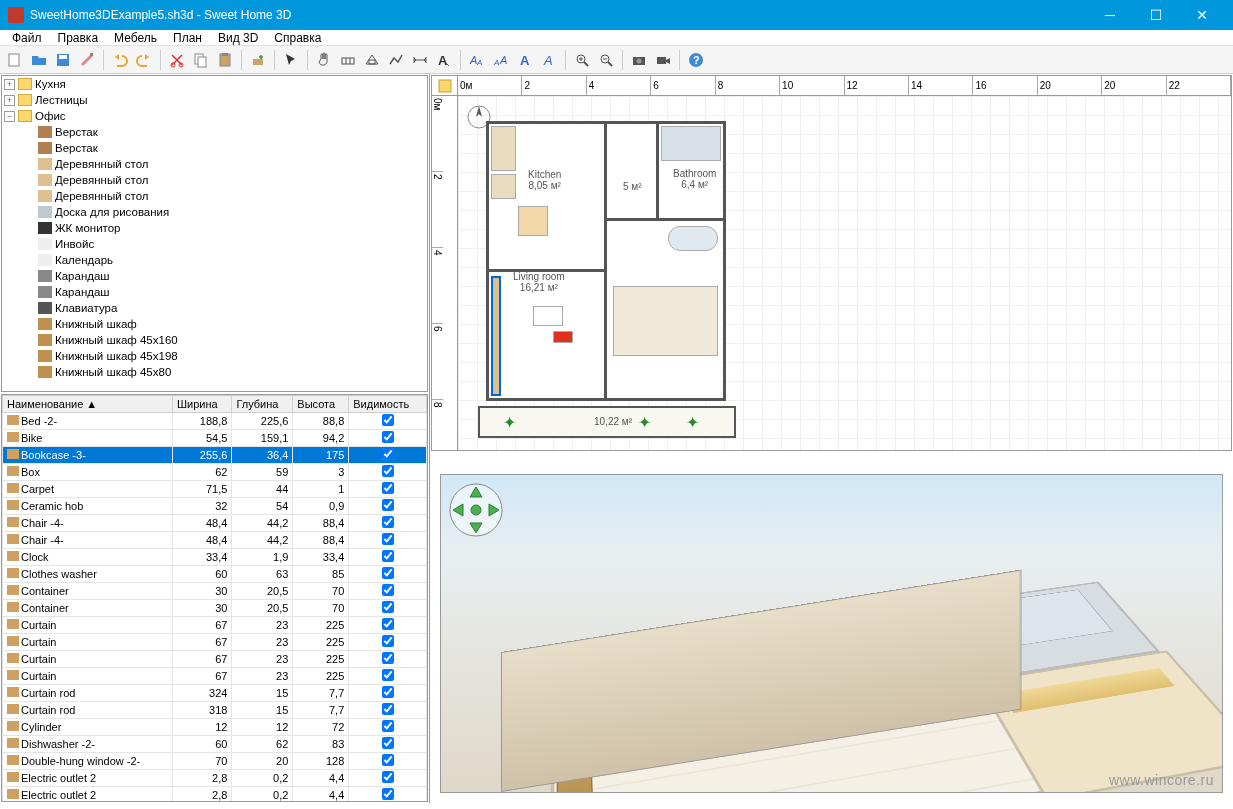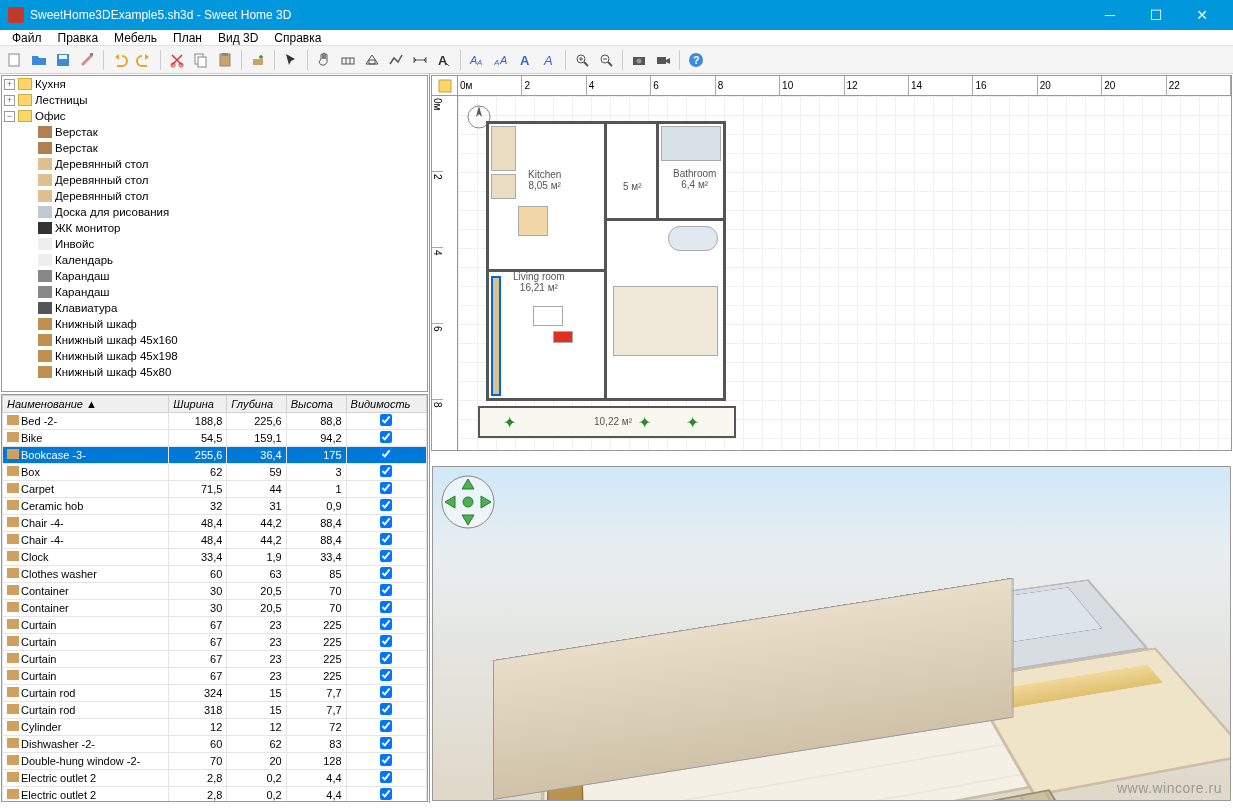--- a/index.html
+++ b/index.html
@@ -25,7 +25,7 @@
 .tree .expander { width: 11px; height: 11px; border: 1px solid #999; display: inline-flex; align-items: center; justify-content: center; font-size: 9px; line-height: 1; color: #666; background: #fff; }
 .furn-list { flex: 1; overflow-y: scroll; border: 1px solid #999; margin: 1px; background: #fff; }
 .furn-list table { width: 100%; border-collapse: collapse; font-size: 11px; }
-.furn-list th { background: #f0f0f0; border: 1px solid #d0d0d0; padding: 2px 4px; font-weight: normal; text-align: left; position: sticky; top: 0; font-style: italic; }
+.furn-list th { background: #f0f0f0; border: 1px solid #d0d0d0; padding: 2px 4px; font-weight: normal; text-align: left; position: sticky; top: 0; }
 .furn-list td { border: 1px solid #e5e5e5; padding: 1px 4px; }
 .furn-list td.num { text-align: right; }
 .furn-list td.chk { text-align: center; }

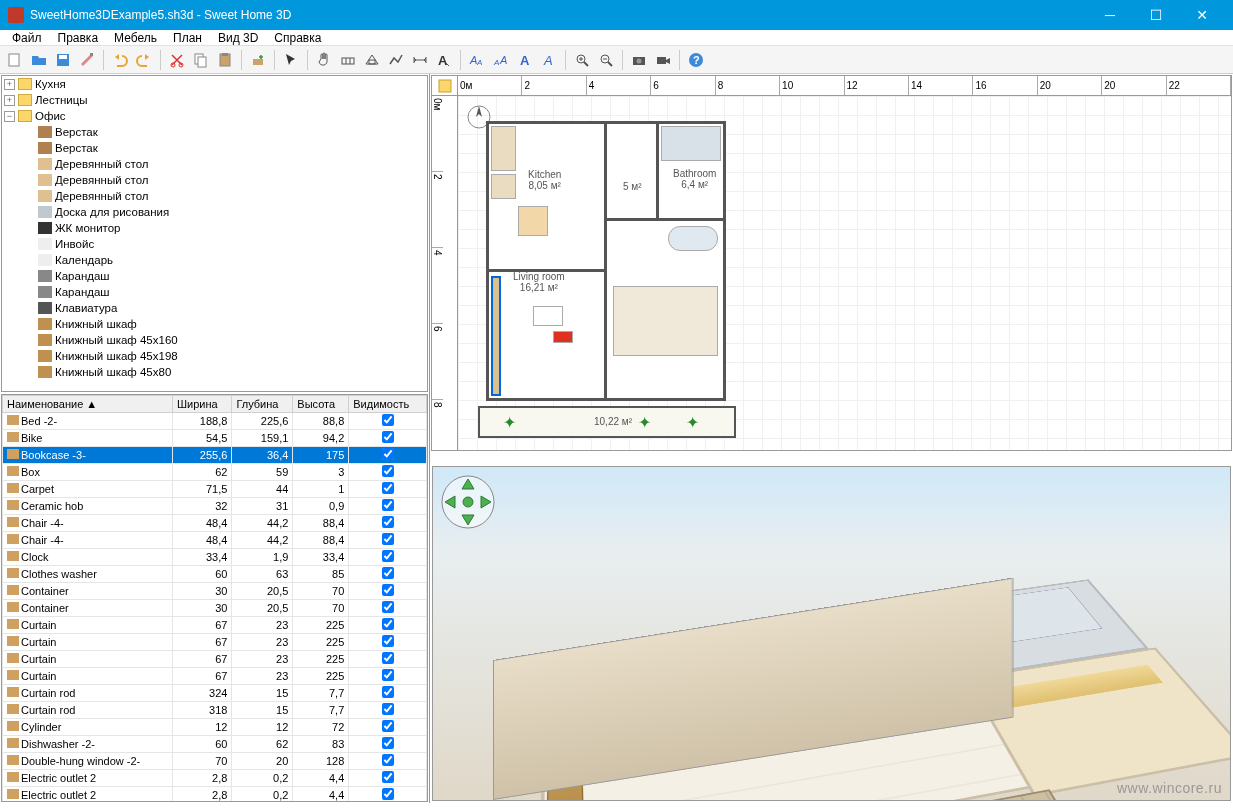--- a/index.html
+++ b/index.html
@@ -370,7 +370,7 @@
             <tr class="">
   <td><span class="row-icon"></span>Ceramic hob</td>
   <td class="num">32</td>
-              <td class="num">31</td>
+              <td class="num">54</td>
               <td class="num">0,9</td>
   <td class="chk"><input type="checkbox" checked="" style=""></td>
             </tr>

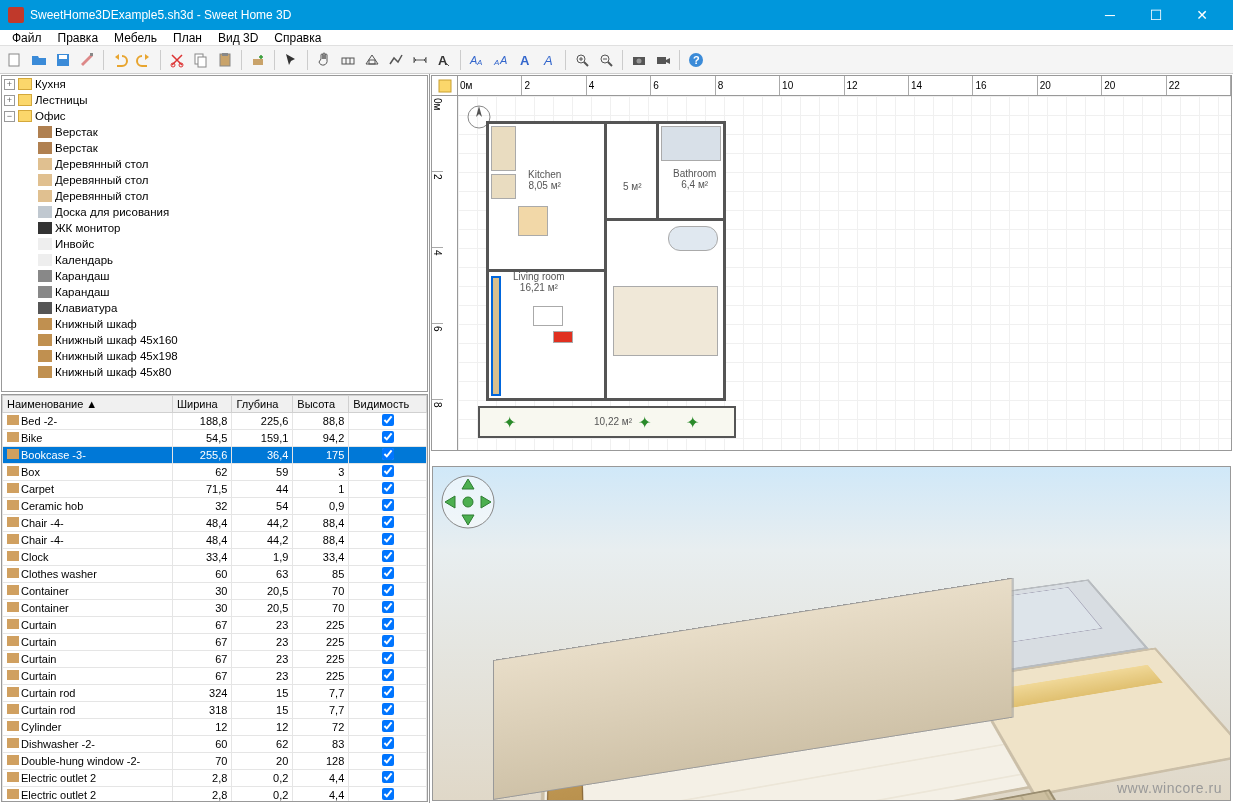--- a/index.html
+++ b/index.html
@@ -41,7 +41,7 @@
 .compass { position: absolute; left: 8px; top: 8px; width: 26px; height: 26px; }
 .floor { position: absolute; background: #fff; border: 2px solid #555; }
 .room-label { position: absolute; font-size: 10px; text-align: center; color: #555; line-height: 1.1; }
-.view3d { flex: 1; border: 1px solid #999; margin: 2px; position: relative; background: linear-gradient(180deg,#d0e8f8 0%, #e8eef0 25%, #e0d8c8 100%); overflow: hidden; }
+.view3d { flex: 1; border: 1px solid #999; margin: 10px; position: relative; background: linear-gradient(180deg,#d0e8f8 0%, #e8eef0 25%, #e0d8c8 100%); overflow: hidden; }
 .view3d .wall { position: absolute; background: linear-gradient(135deg,#f4f0e8,#d8d0c0); border: 1px solid #999; }
 .nav-pad { position: absolute; left: 8px; top: 8px; width: 54px; height: 54px; }
 .nav-arrow { fill: #4caf50; stroke: #2e7d32; stroke-width: 1; }

